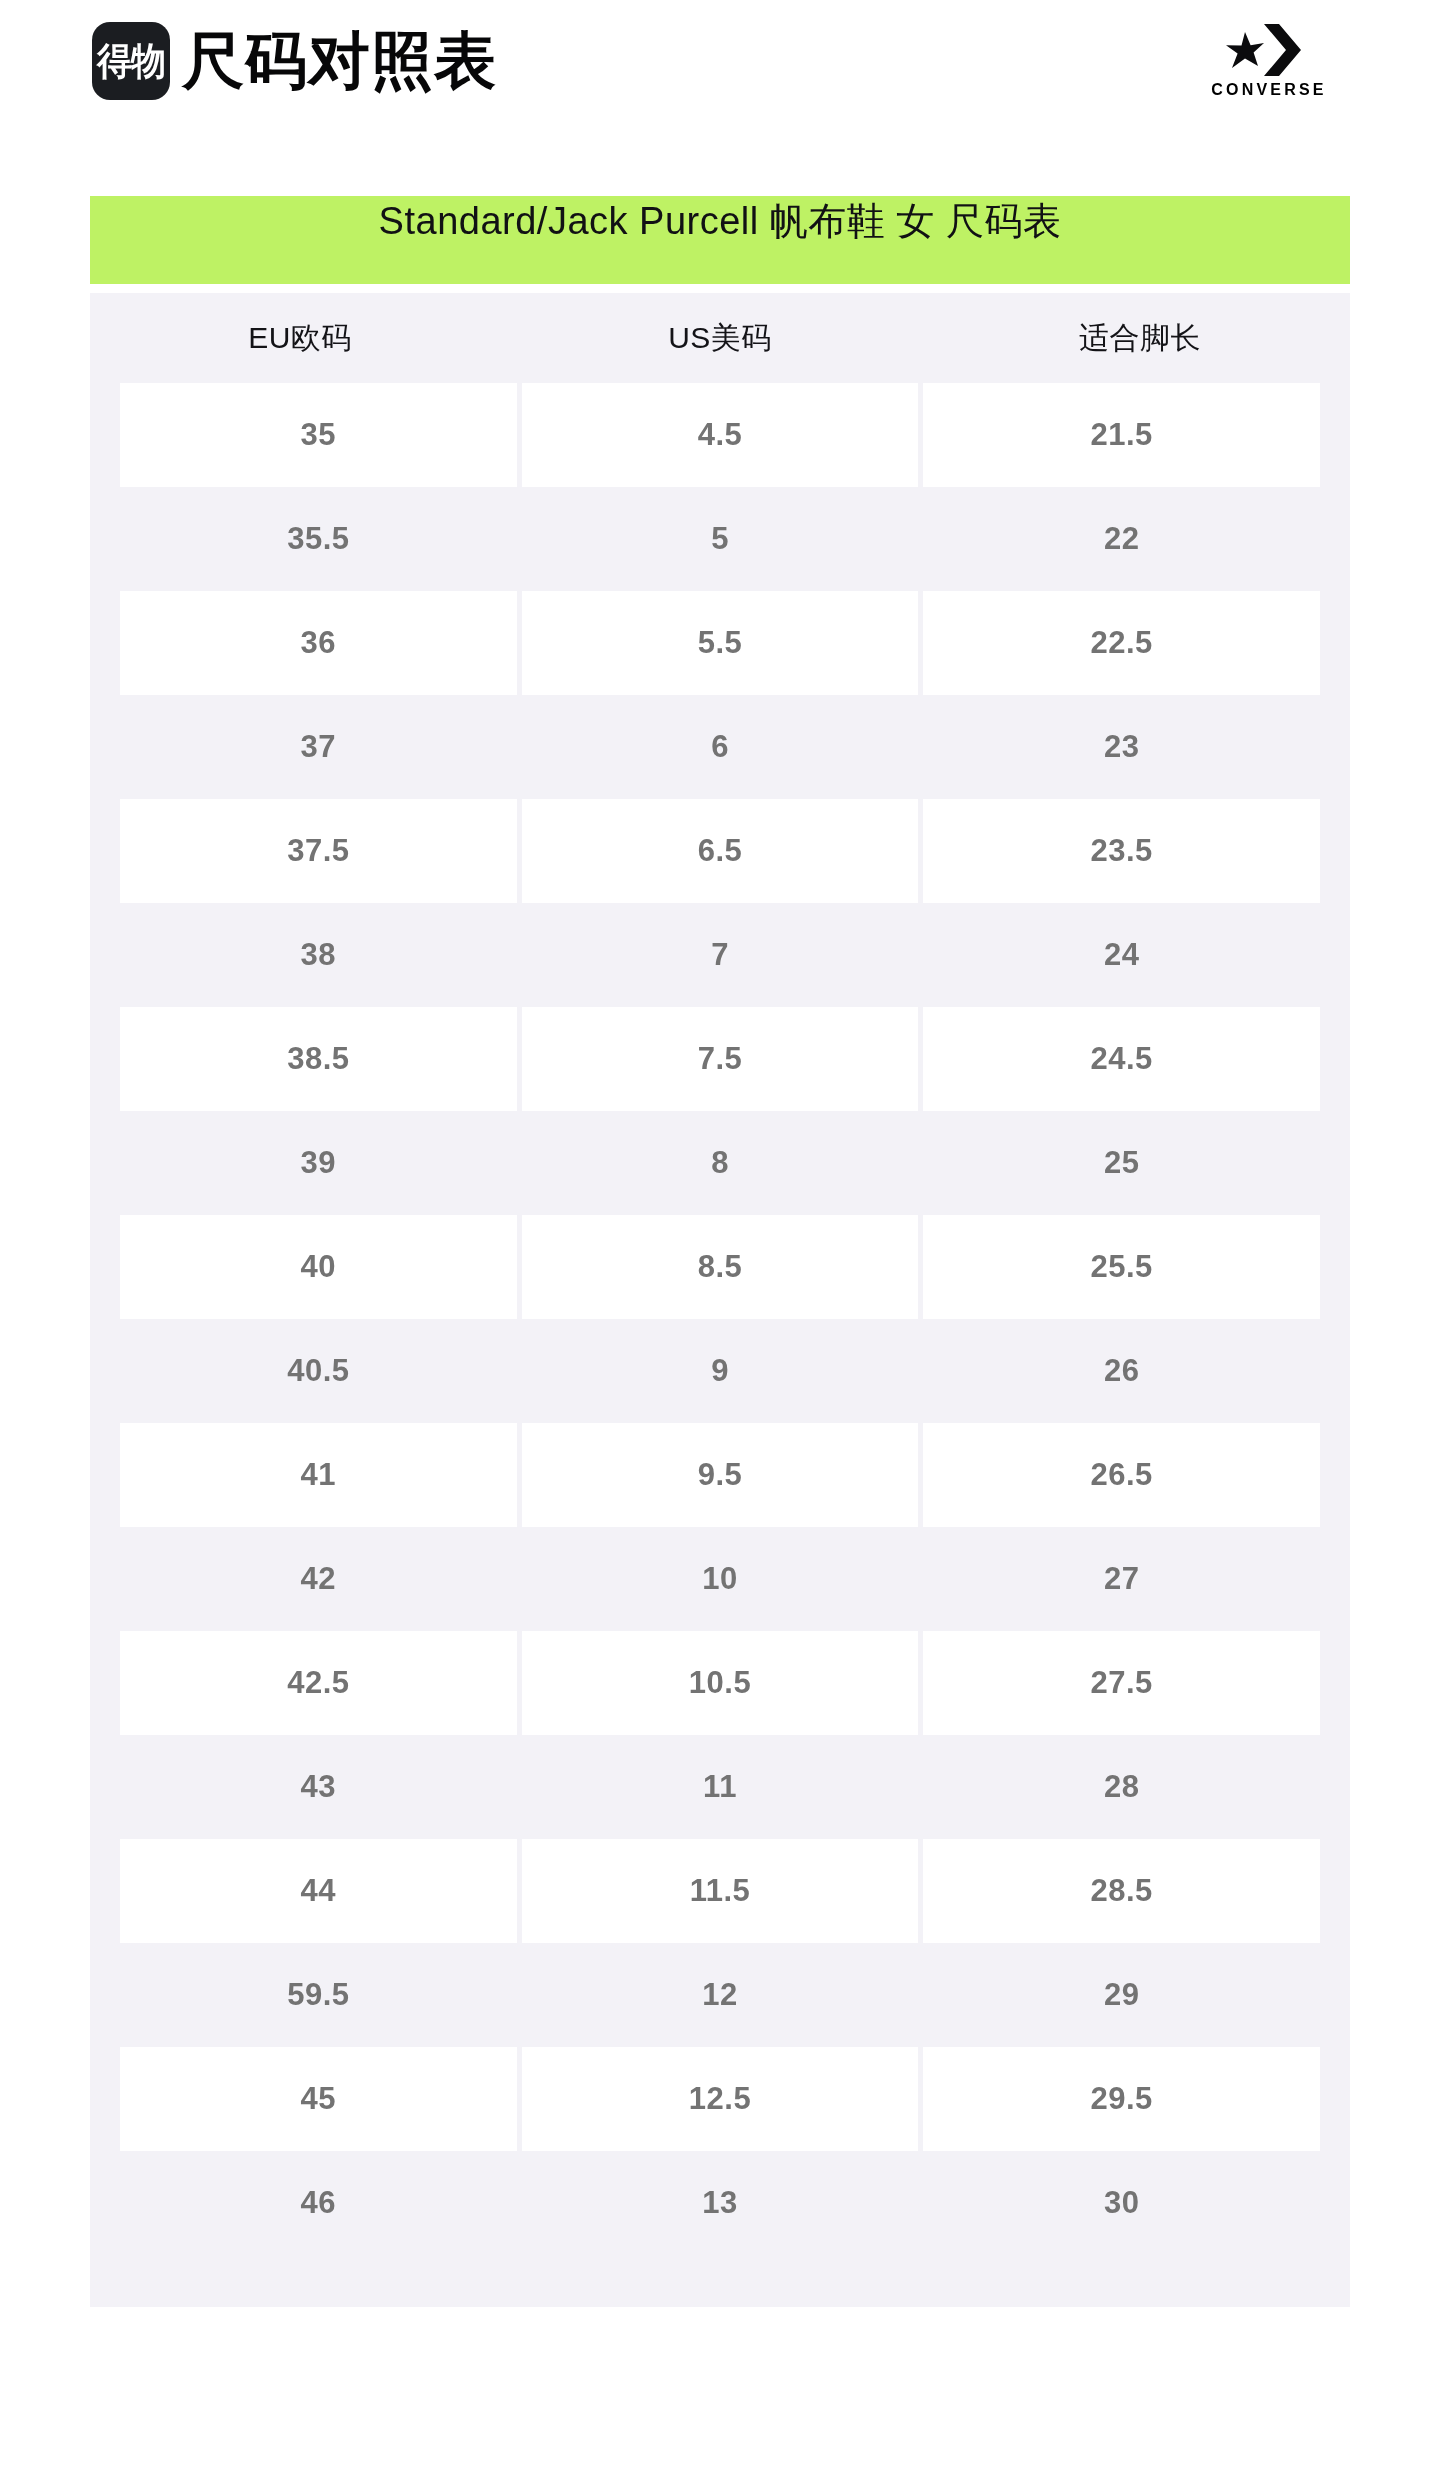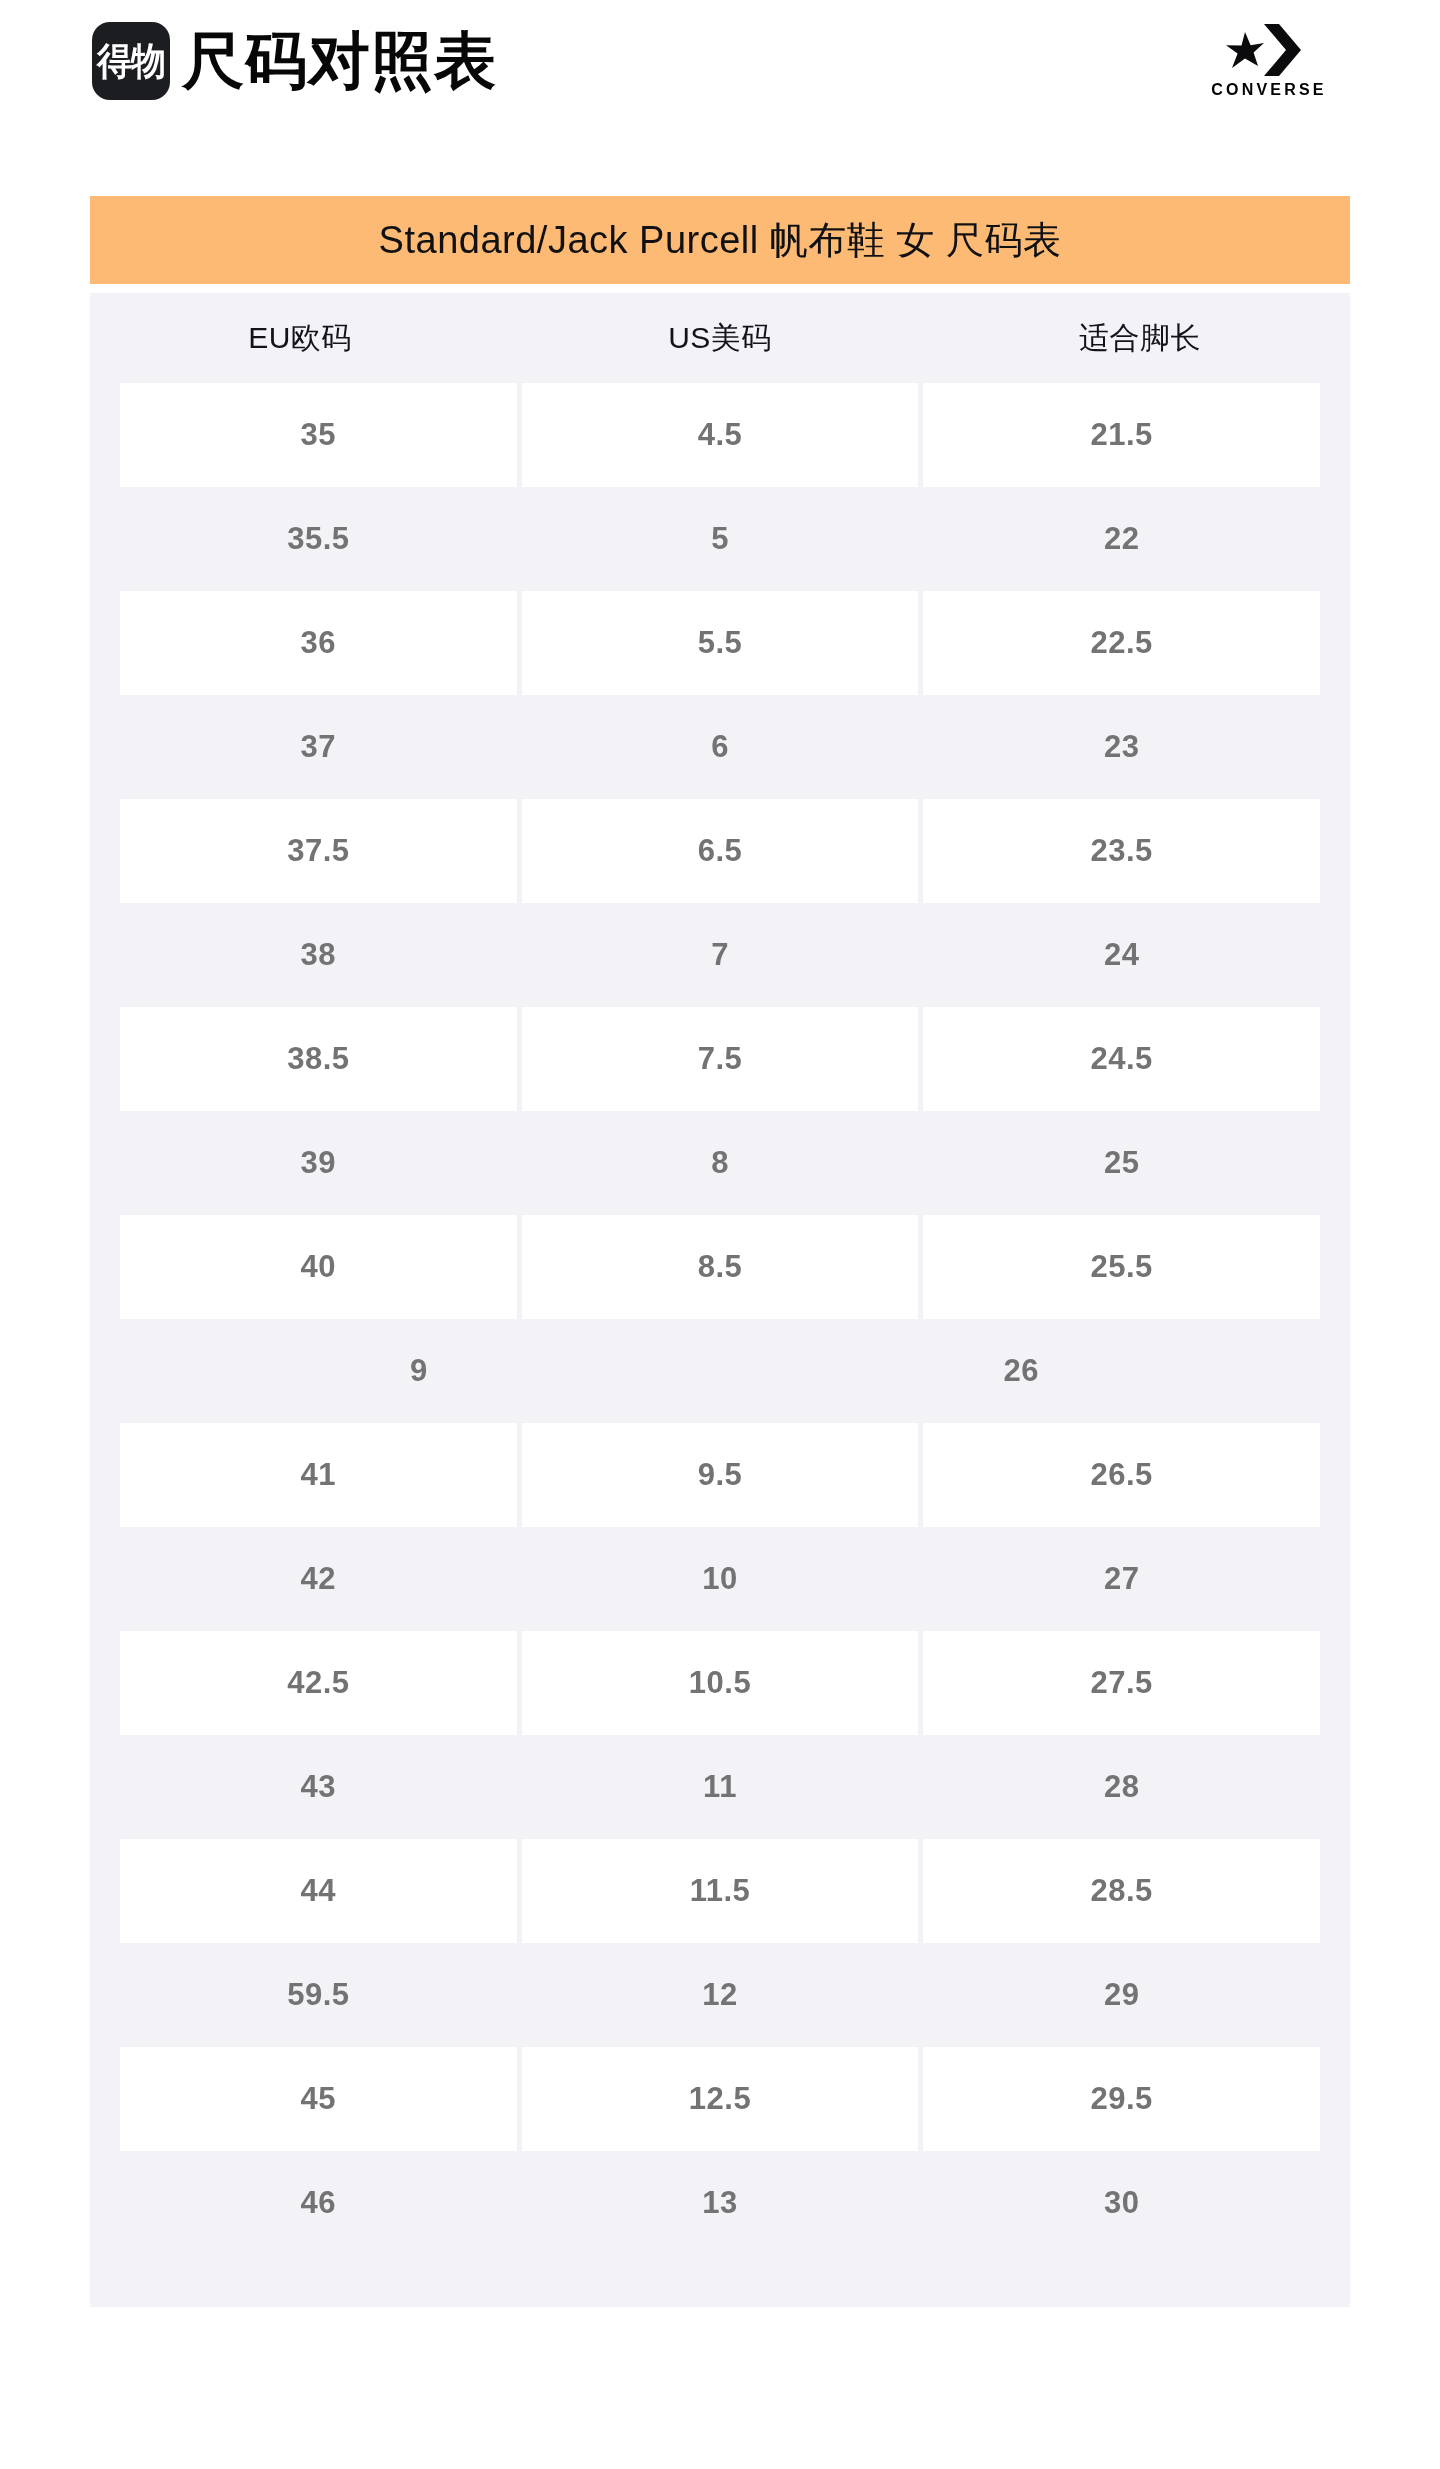--- a/index.html
+++ b/index.html
@@ -101,9 +101,8 @@
   .table-title-band {
     width: 100%;
     height: 88px;
-    background: #fdba74;
-    display: flex;
-    align-items: center;
+    background: #bef264;
+    display: flex;
     justify-content: center;
   }
 

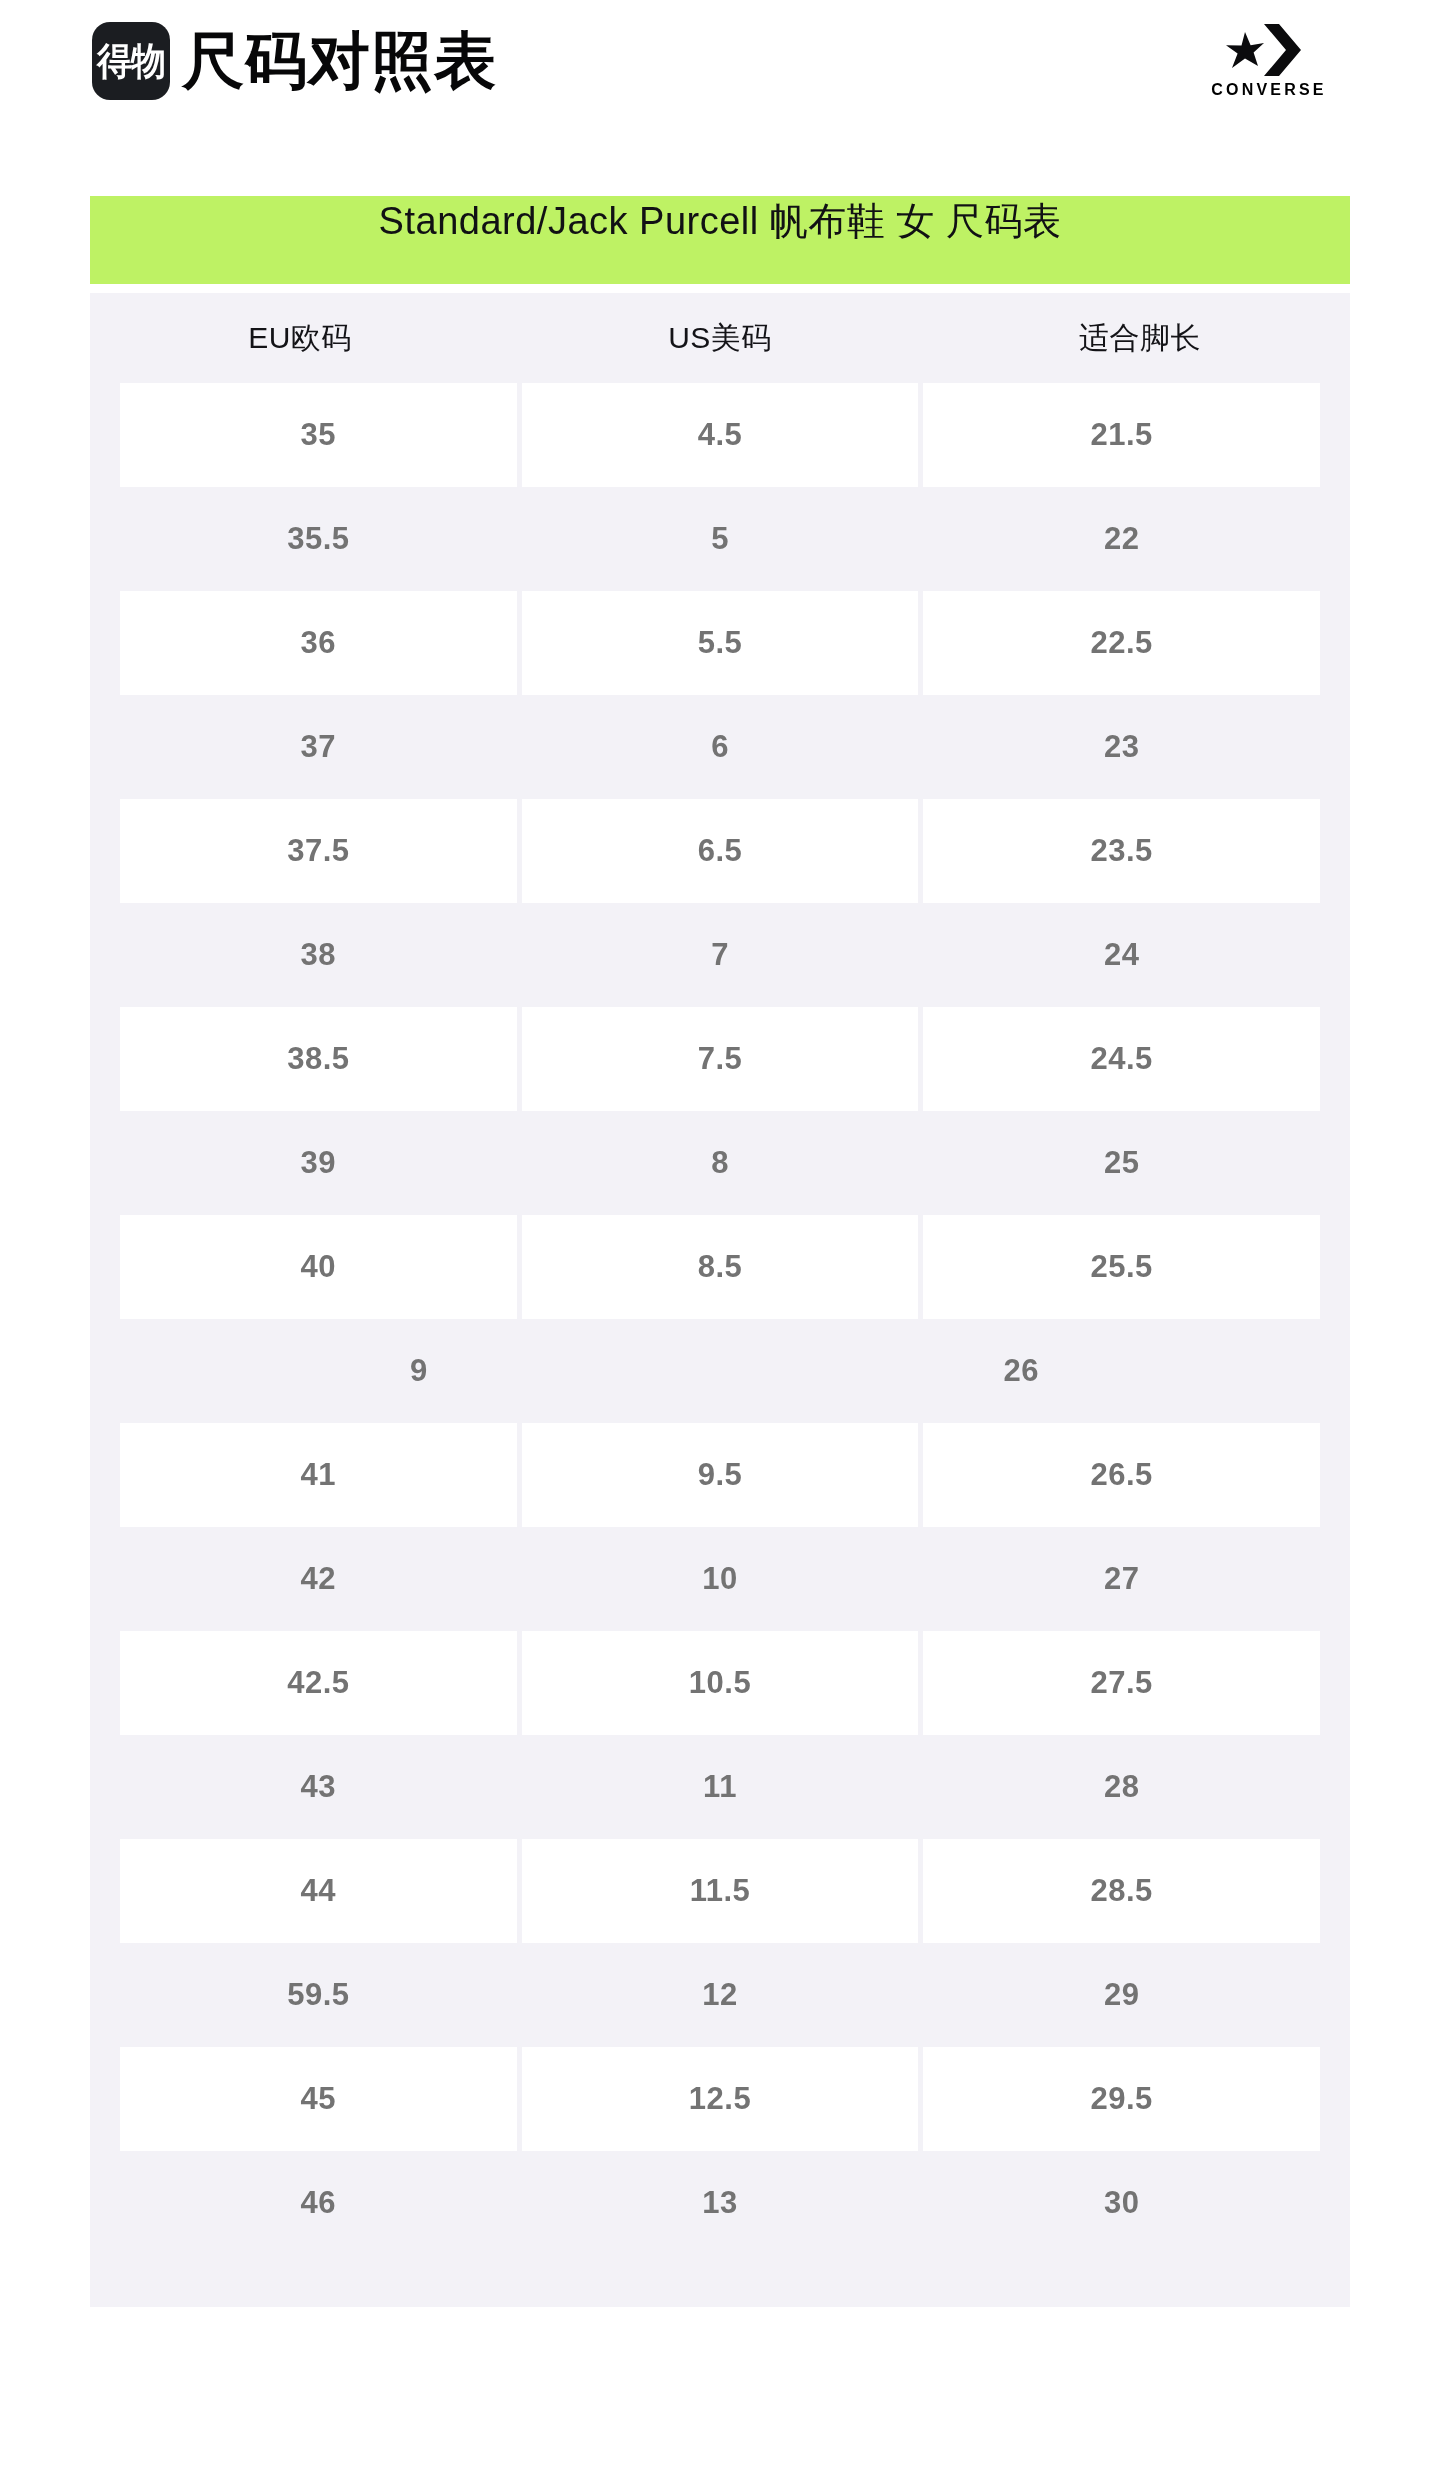--- a/index.html
+++ b/index.html
@@ -254,6 +254,7 @@
             <div class="cell">25.5</div>
           </div>
           <div class="data-row even">
+            <div class="cell">40.5</div>
             <div class="cell">9</div>
             <div class="cell">26</div>
           </div>

